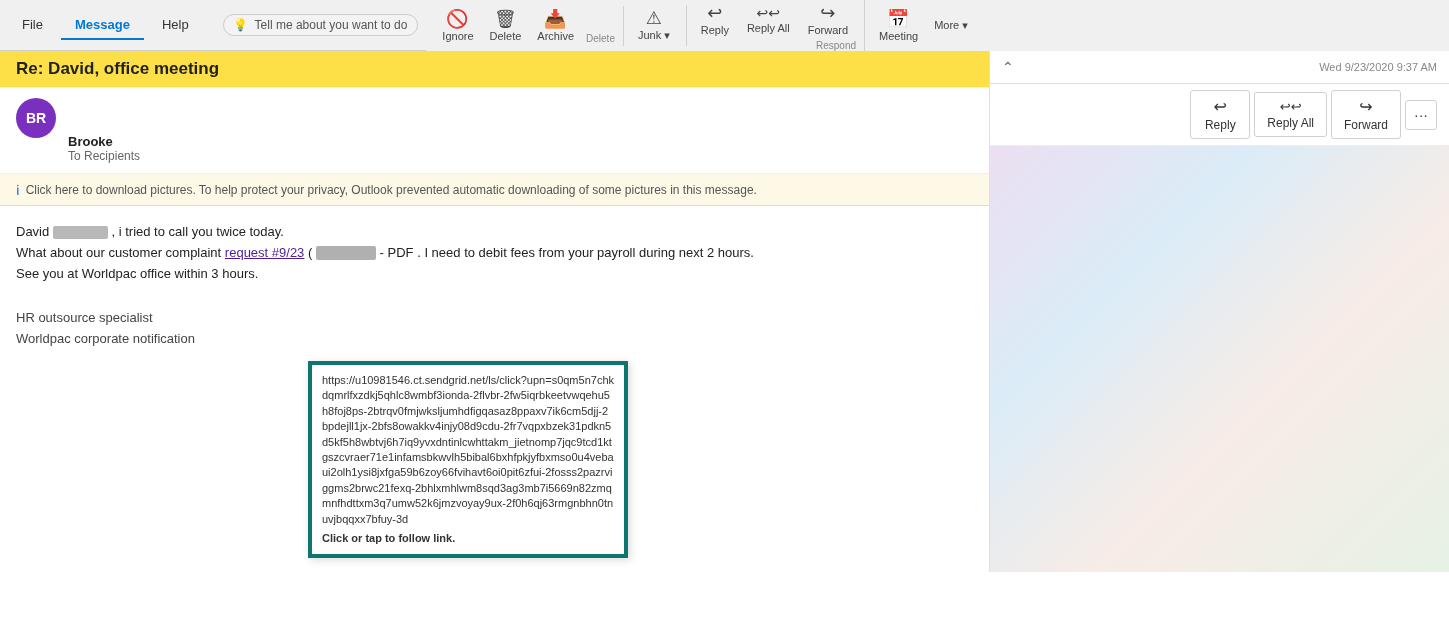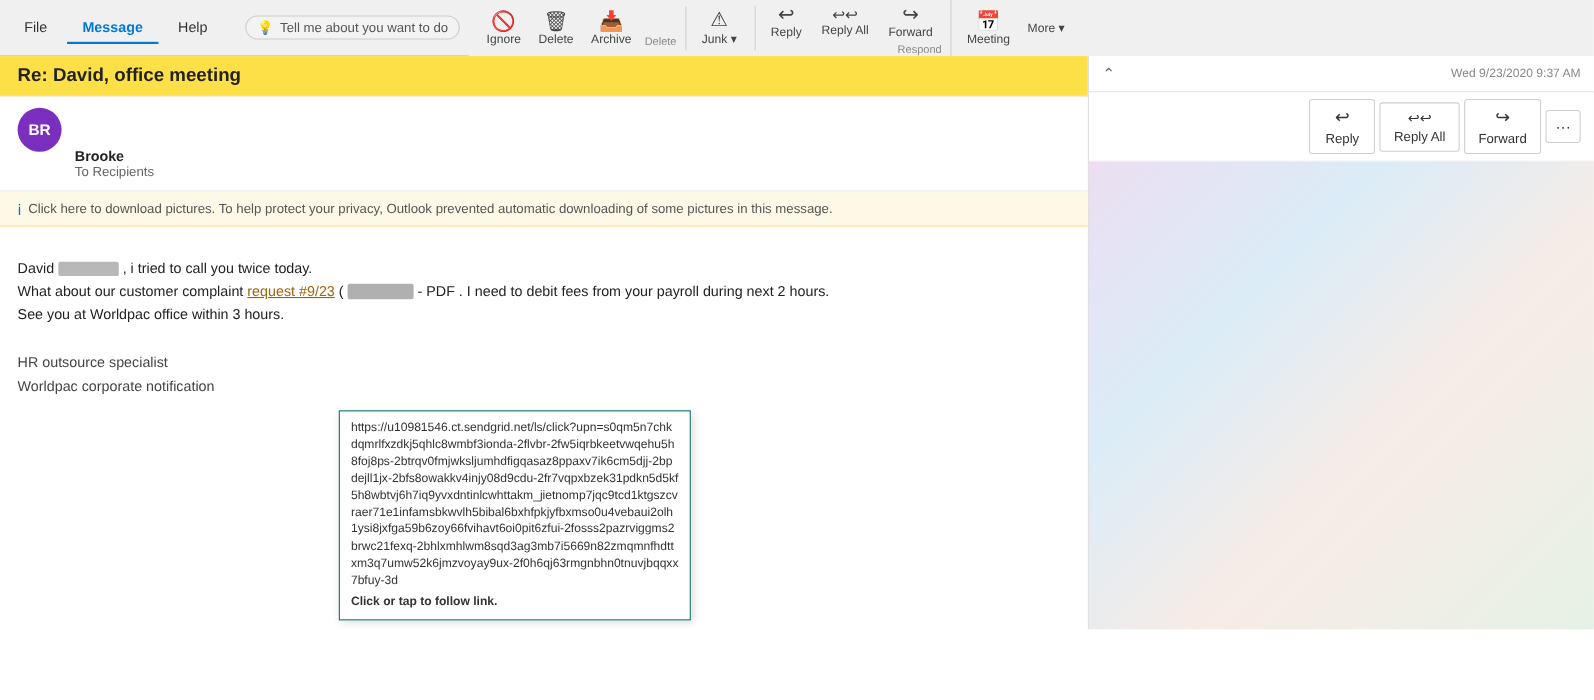--- a/index.html
+++ b/index.html
@@ -333,7 +333,7 @@
       <span>Click here to download pictures. To help protect your privacy, Outlook prevented automatic downloading of some pictures in this message.</span>
     </div>
 
-    <div class="email-body" style="position:relative;margin-top:12px;">
+    <div class="email-body" style="position:relative;">
       <p>
         <span>David</span>
         <span class="blurred-name">&nbsp;&nbsp;&nbsp;&nbsp;&nbsp;&nbsp;&nbsp;</span>

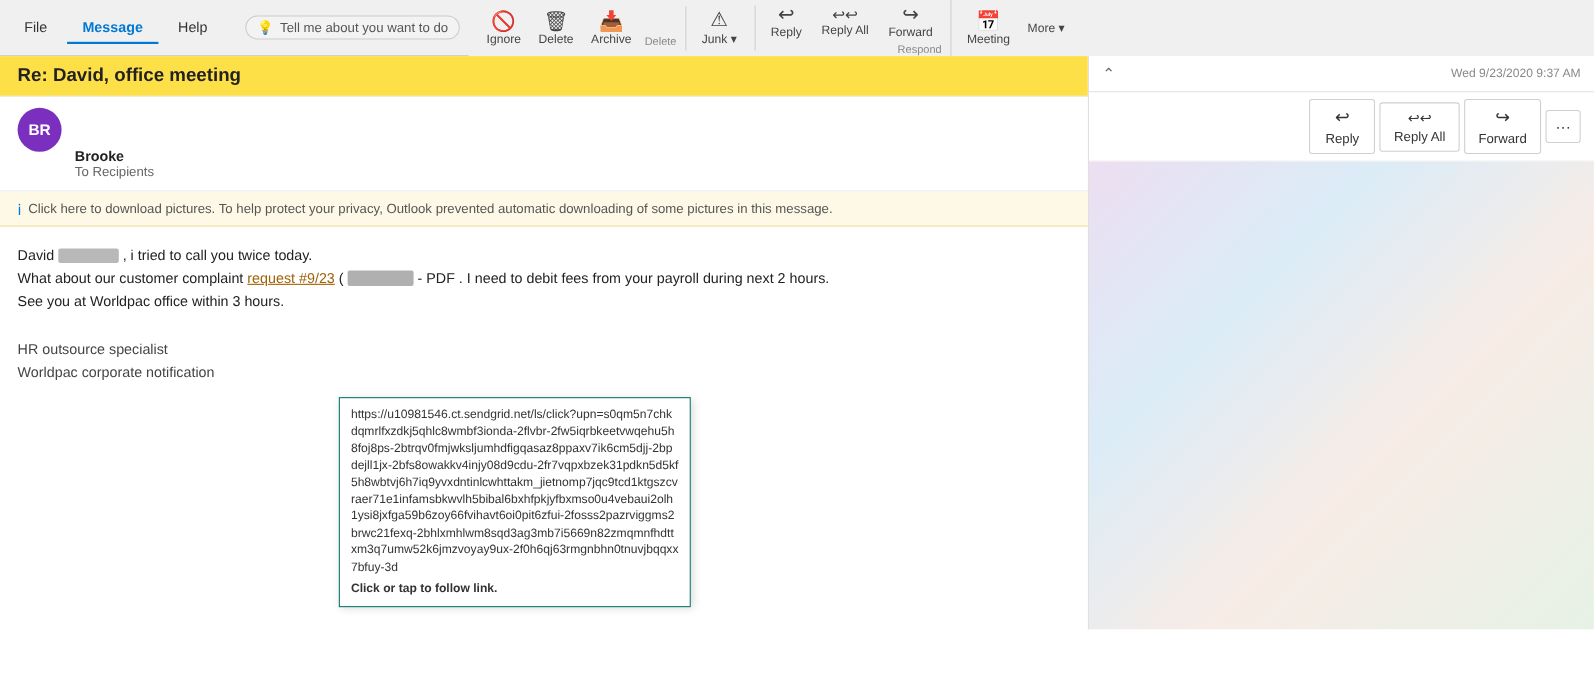--- a/index.html
+++ b/index.html
@@ -136,7 +136,7 @@
       line-height: 1.6;
     }
     .email-body a {
-      color: #a16207;
+      color: #4c1d95;
       text-decoration: underline;
     }
     .email-body .link-blurred {

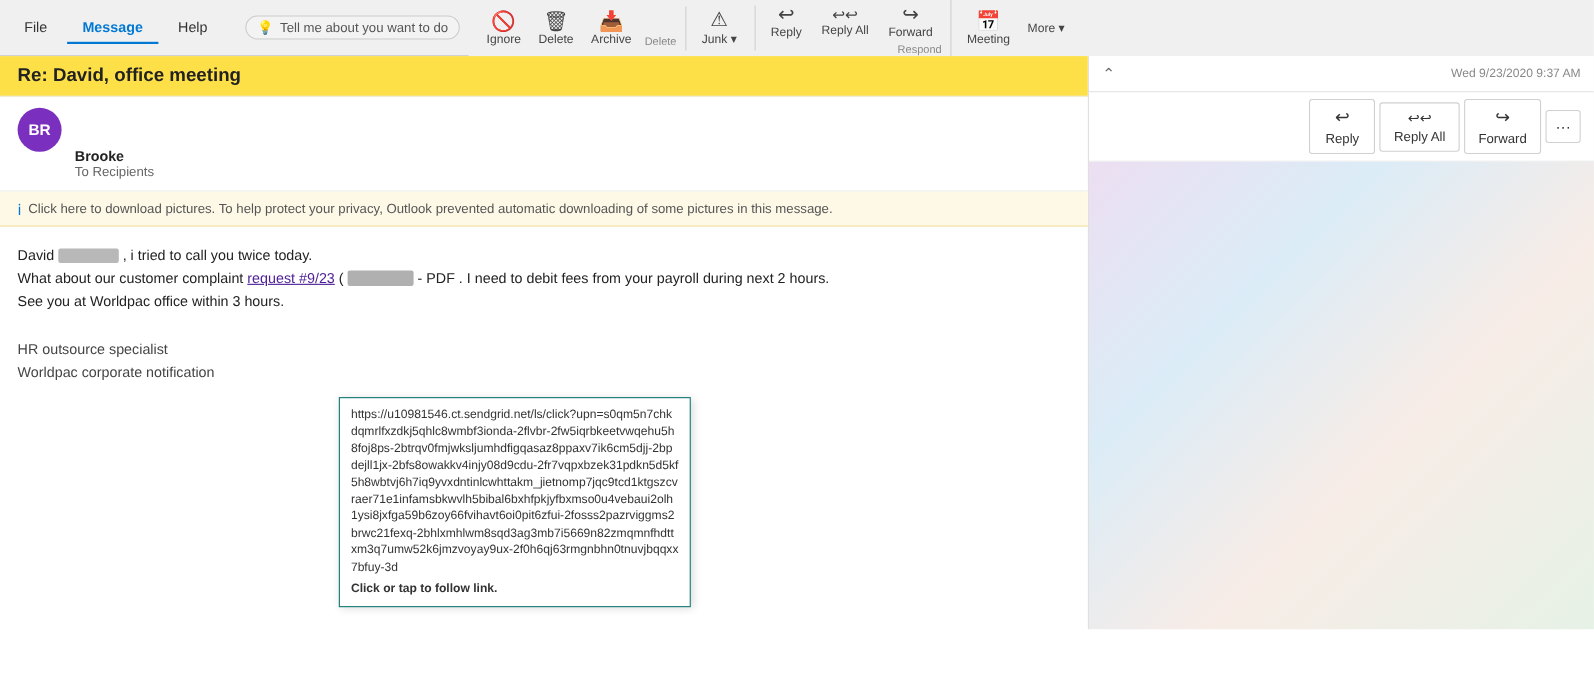--- a/index.html
+++ b/index.html
@@ -161,7 +161,7 @@
       top: 155px;
       left: 308px;
       background: #fff;
-      border: 1px solid #0f766e;
+      border: 4px solid #0f766e;
       box-shadow: 2px 2px 8px rgba(0,0,0,0.15);
       padding: 8px 10px;
       max-width: 320px;

